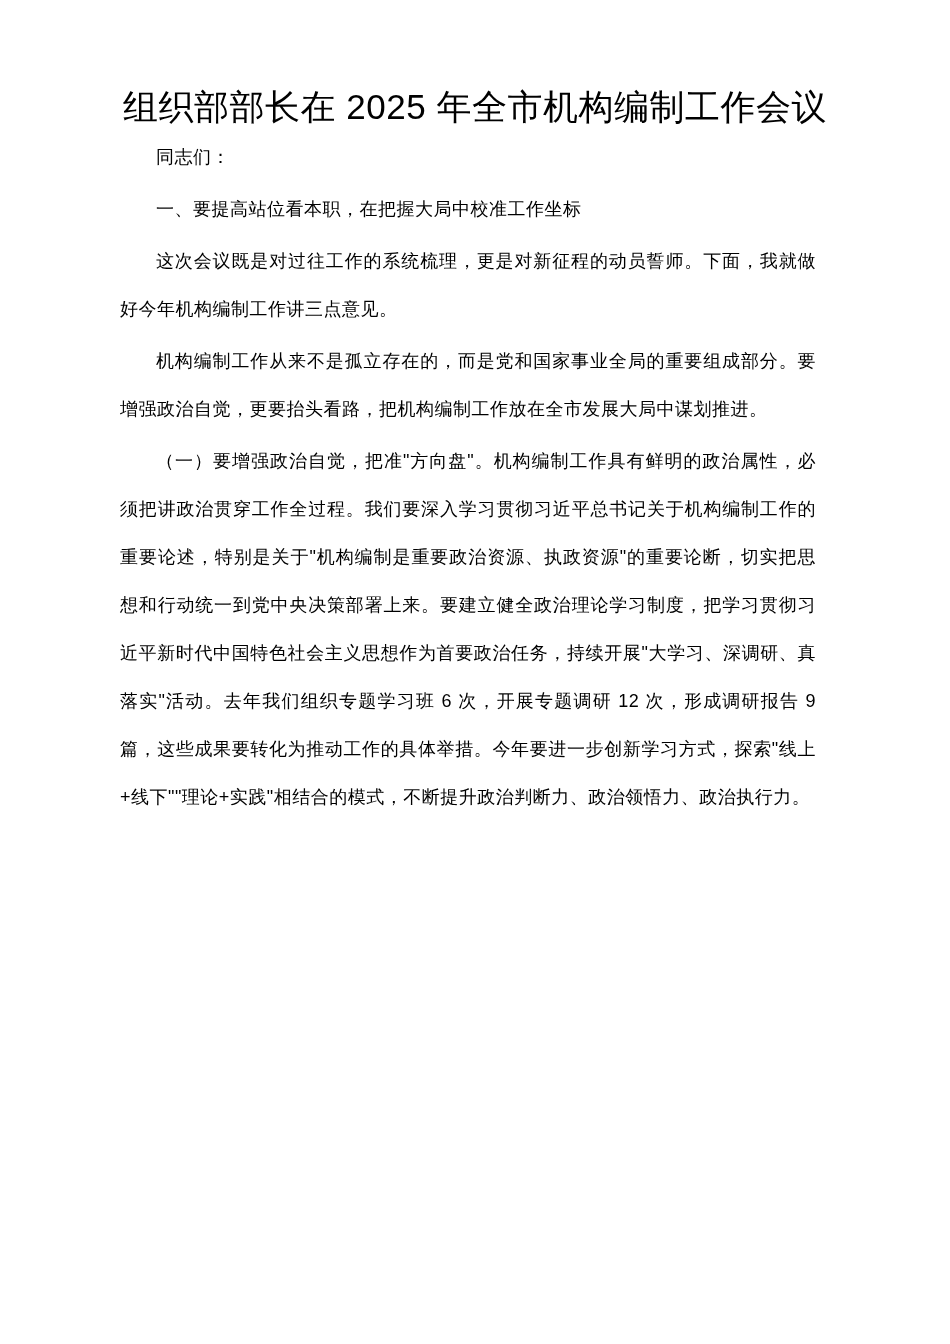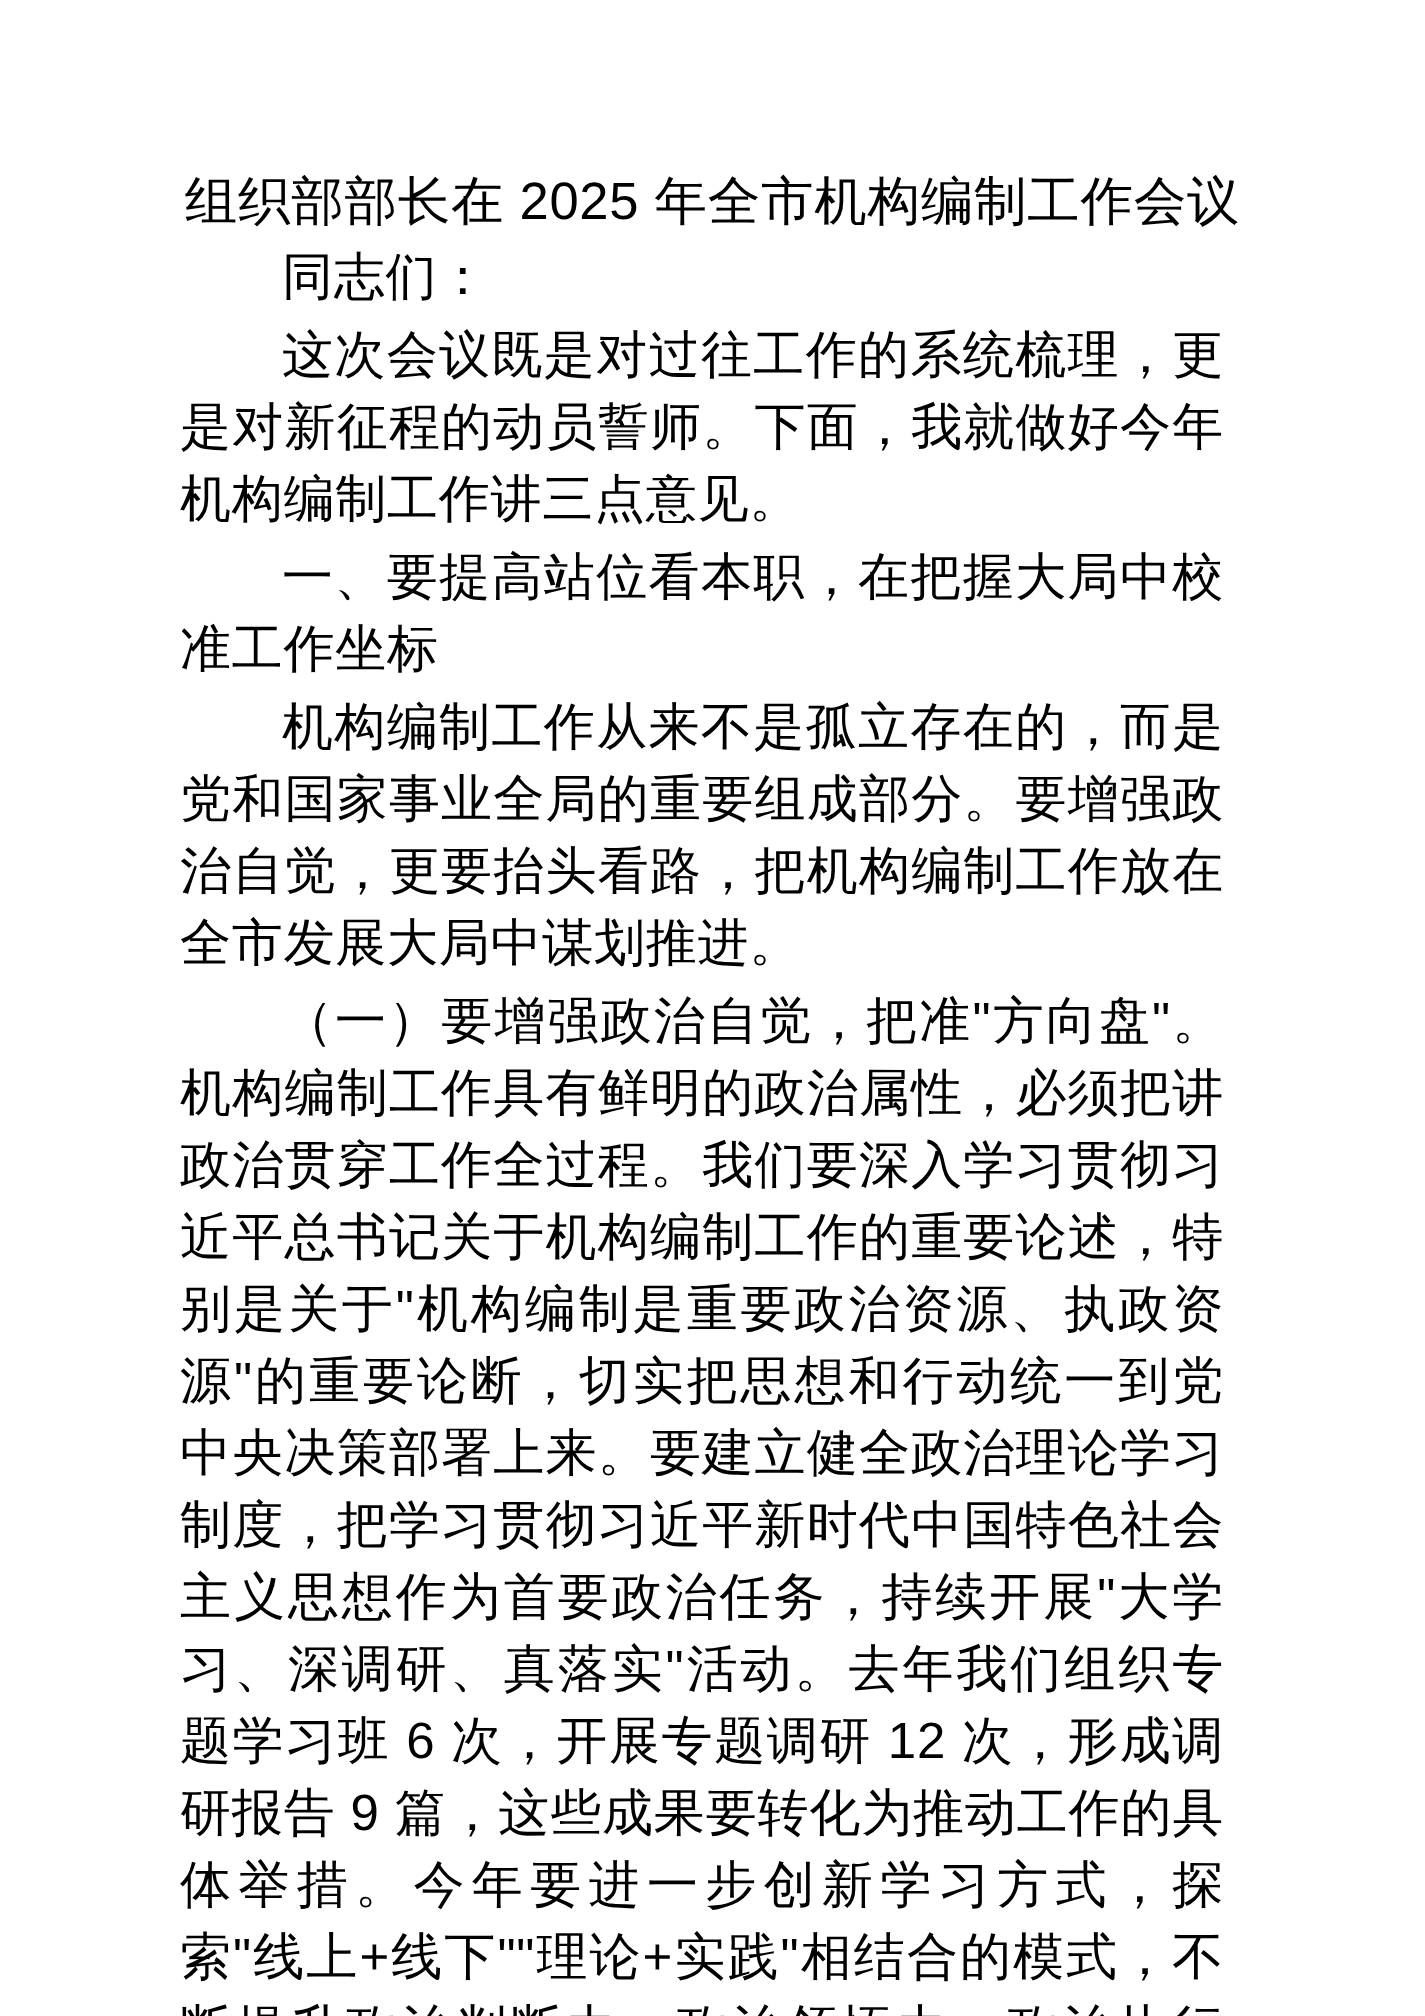--- a/index.html
+++ b/index.html
@@ -18,7 +18,7 @@
     box-sizing: border-box;
     width: 950px;
     height: 1344px;
-    padding-top: 109px;
+    padding-top: 81px;
     background: #ffffff;
   }
   .doc-title {

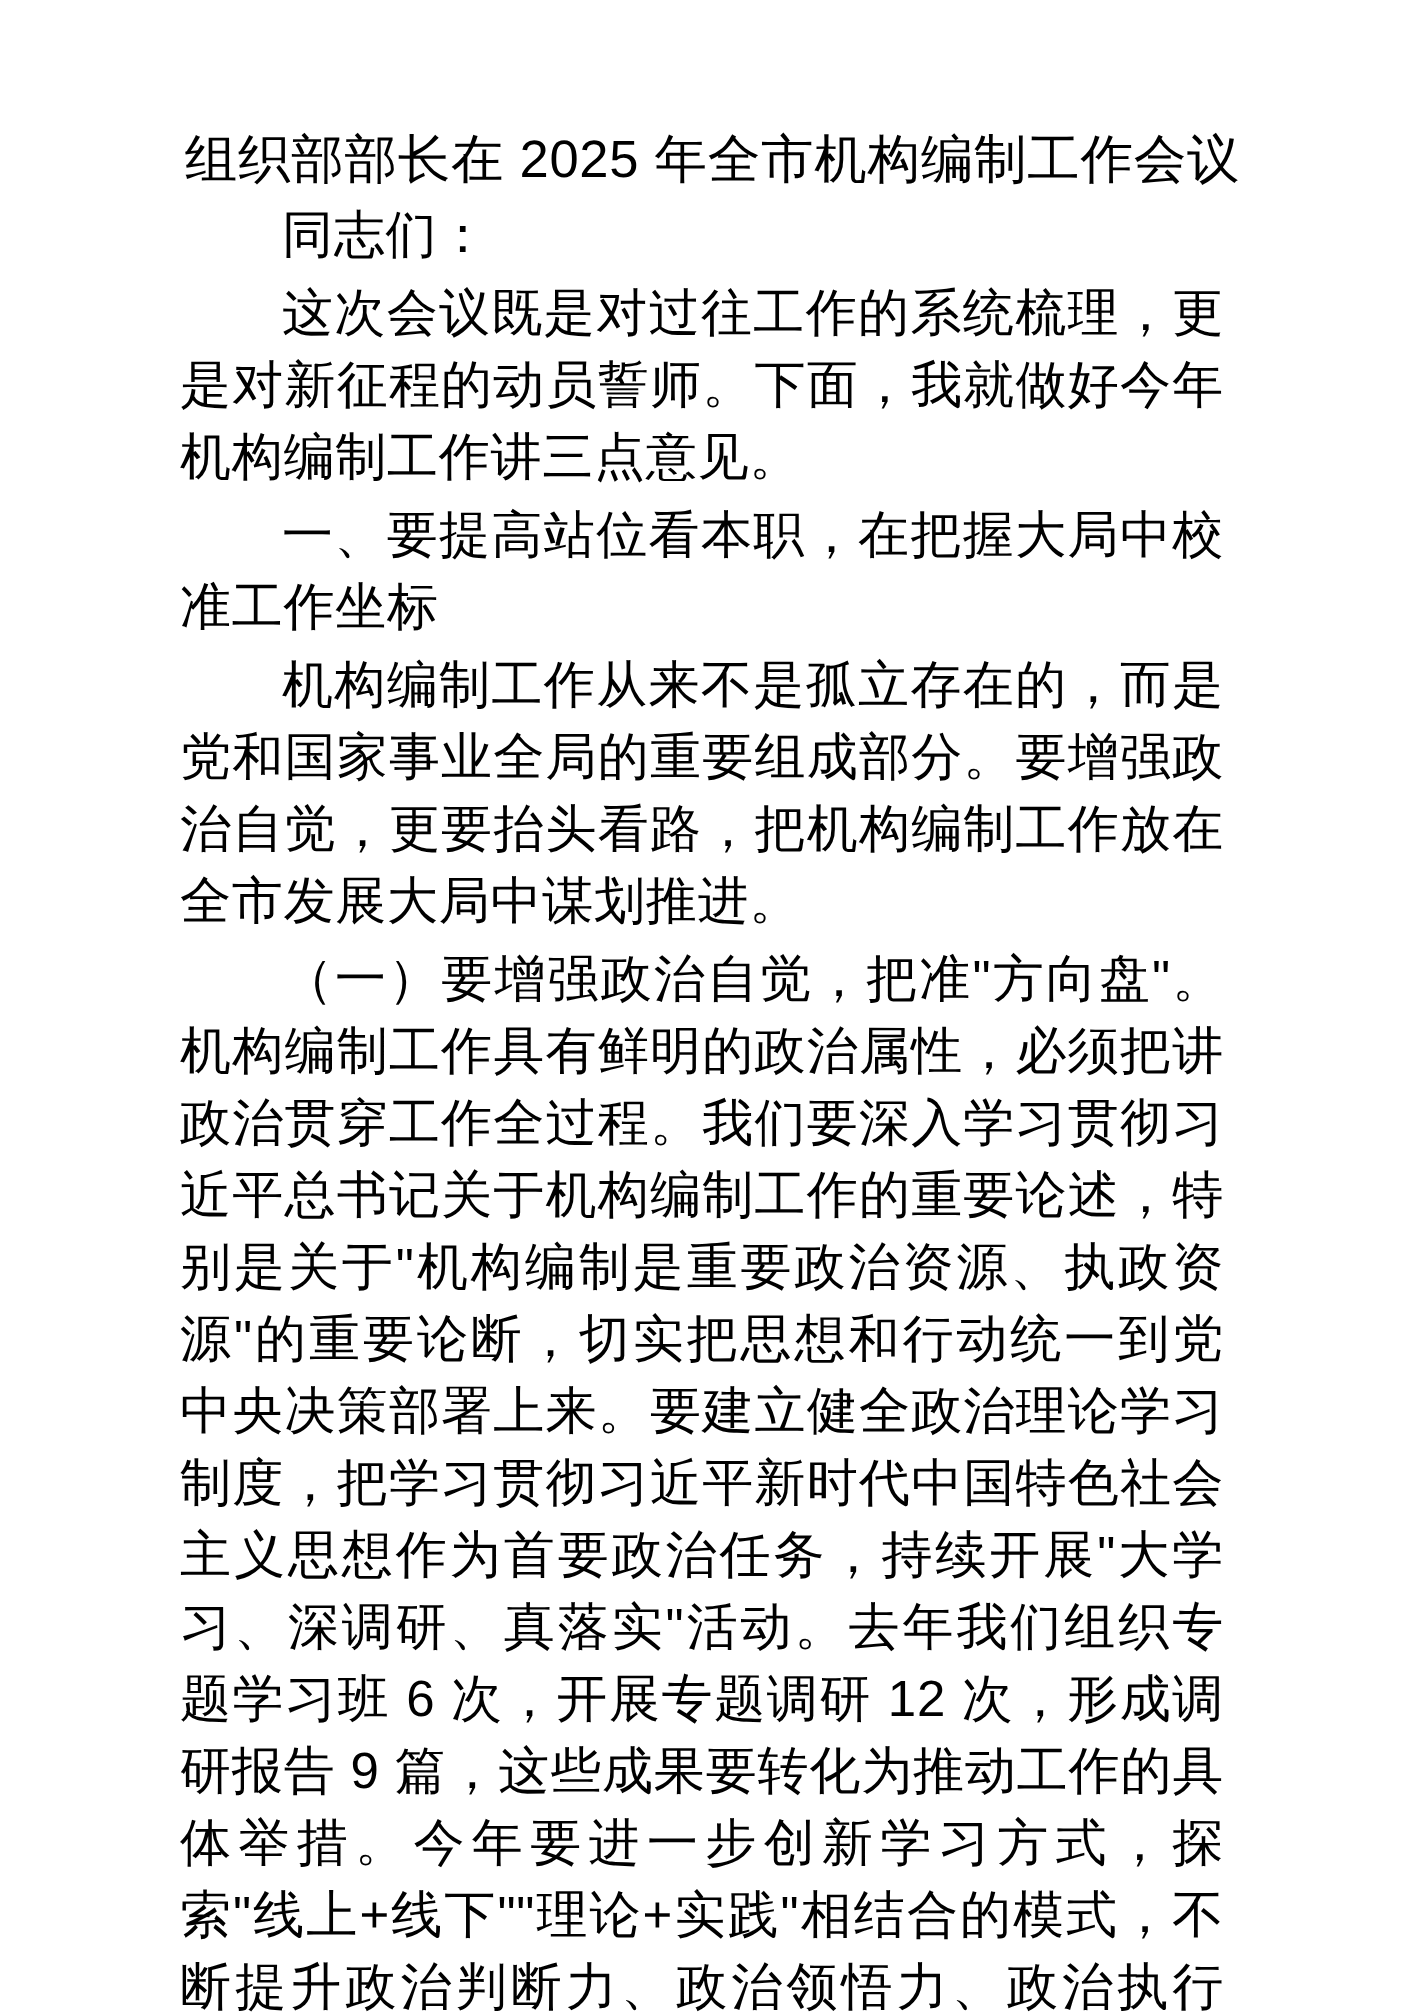--- a/index.html
+++ b/index.html
@@ -37,7 +37,7 @@
   }
   .para {
     margin: 0 17px 4px 0;
-    font-size: 34px;
+    font-size: 18px;
     line-height: 48px;
     text-indent: 2em;
     text-align: justify;

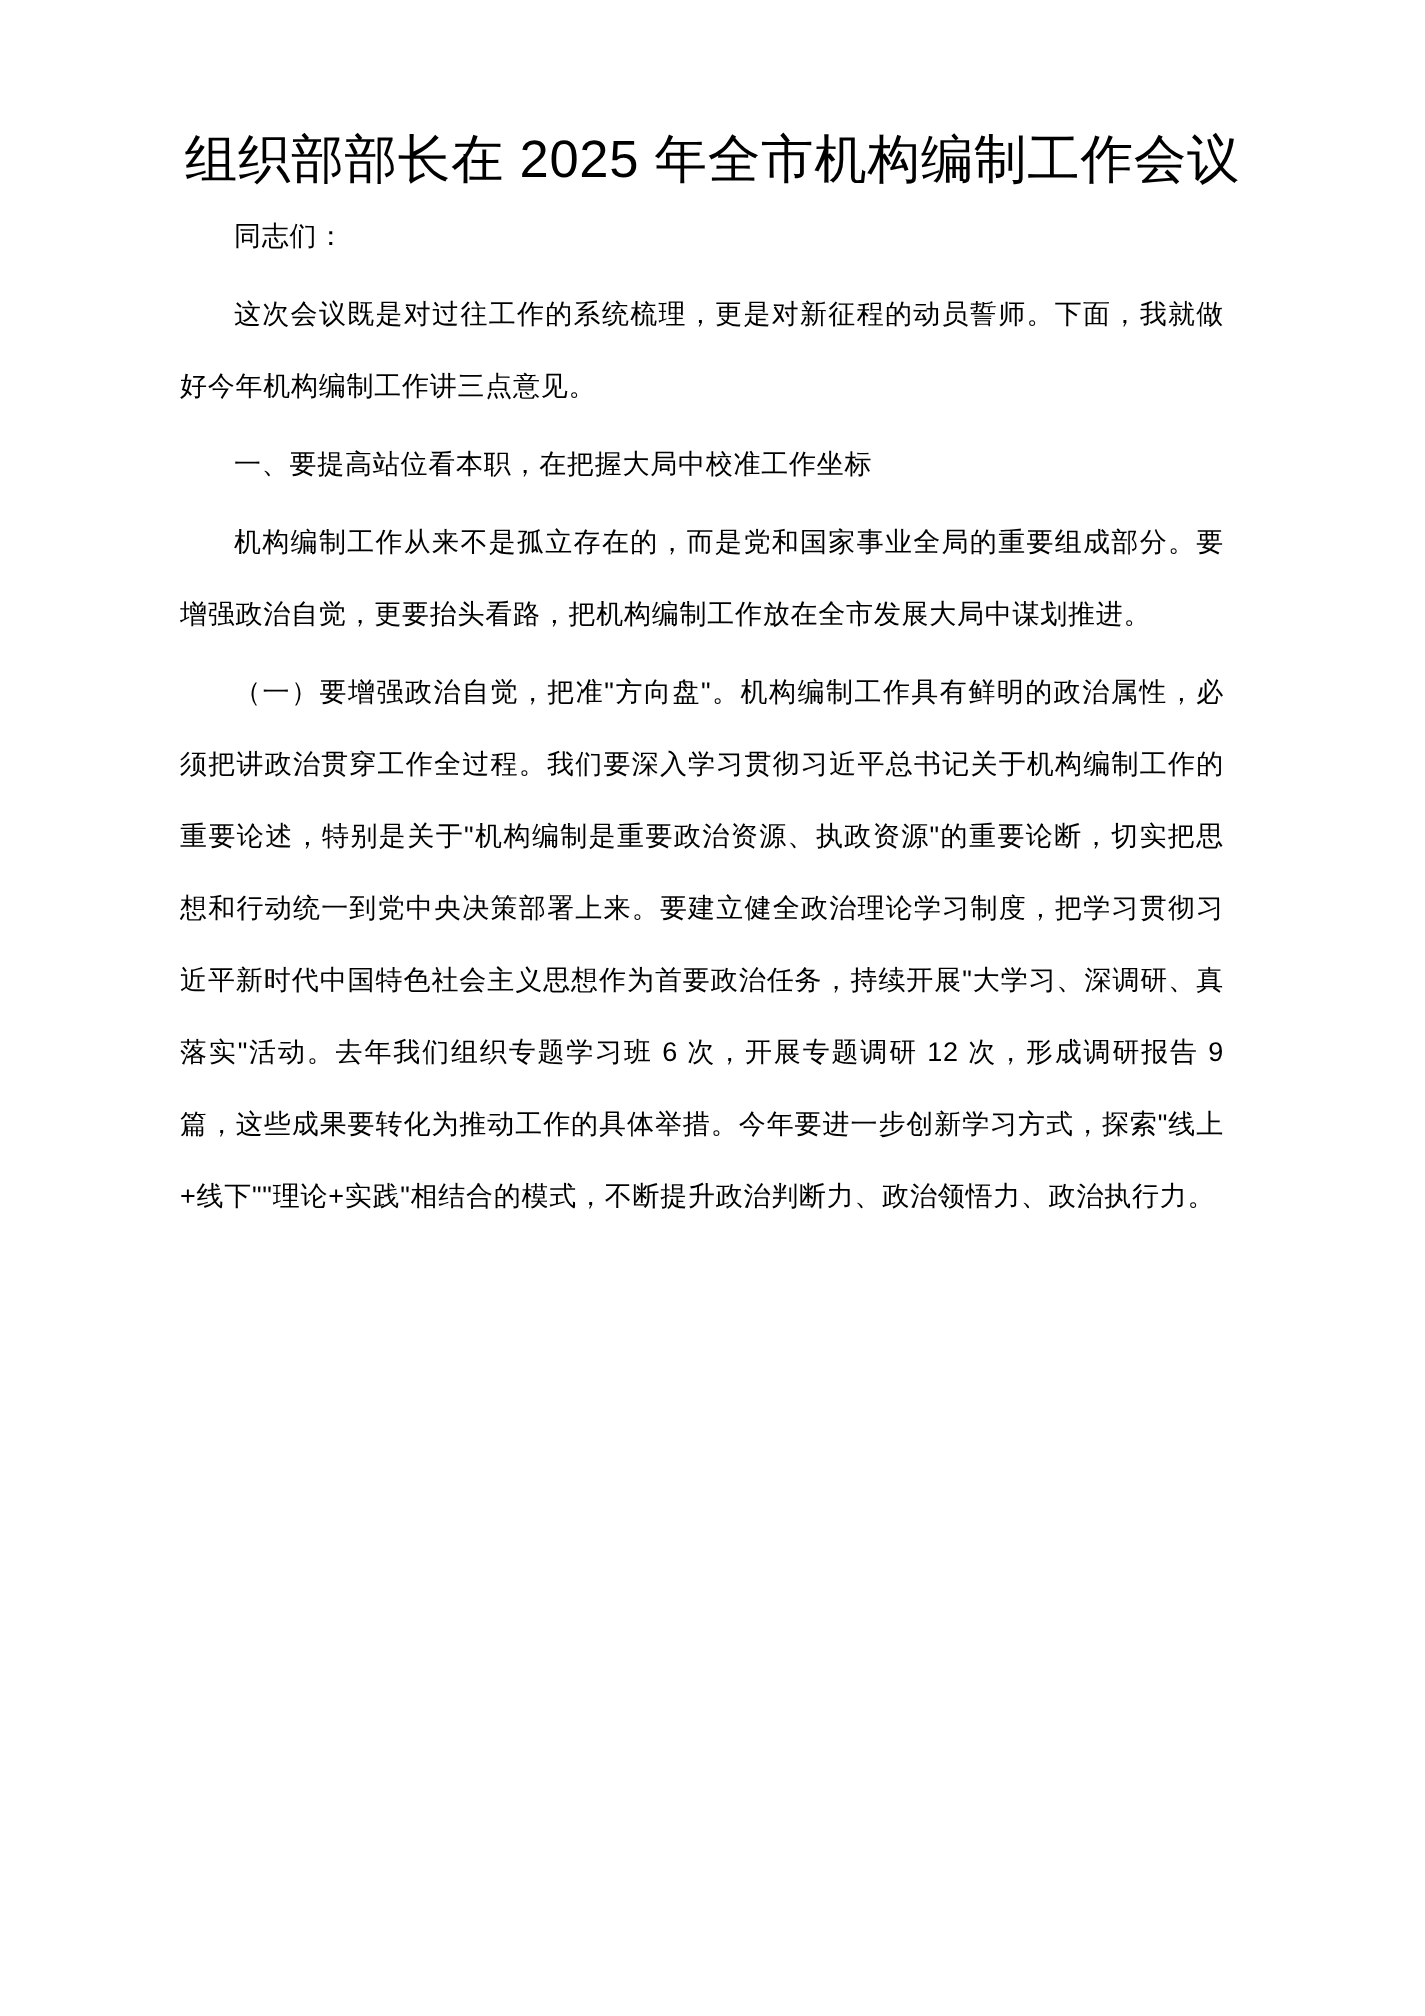--- a/index.html
+++ b/index.html
@@ -58,9 +58,9 @@
   <div class="doc-body">
     <p class="para salutation">同志们：</p>
 
+    <p class="para section-heading">一、要提高站位看本职，在把握大局中校准工作坐标</p>
+
     <p class="para">这次会议既是对过往工作的系统梳理，更是对新征程的动员誓师。下面，我就做好今年机构编制工作讲三点意见。</p>
-
-    <p class="para section-heading">一、要提高站位看本职，在把握大局中校准工作坐标</p>
 
     <p class="para">机构编制工作从来不是孤立存在的，而是党和国家事业全局的重要组成部分。要增强政治自觉，更要抬头看路，把机构编制工作放在全市发展大局中谋划推进。</p>
 

